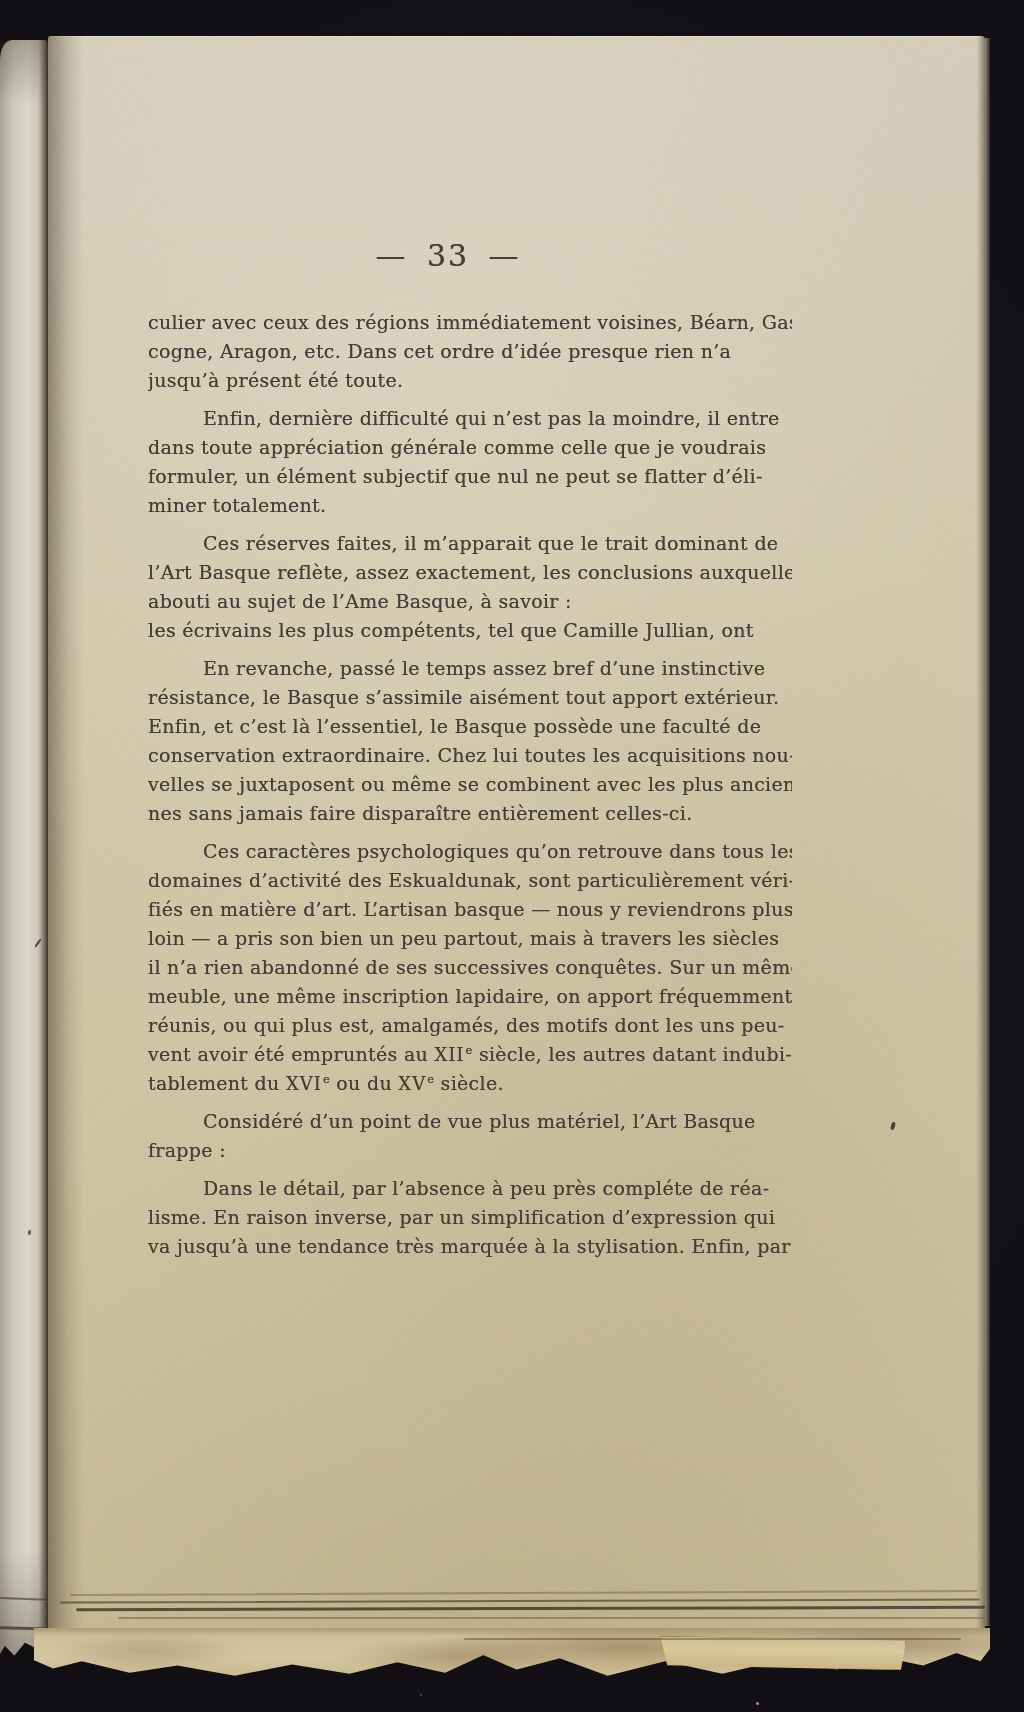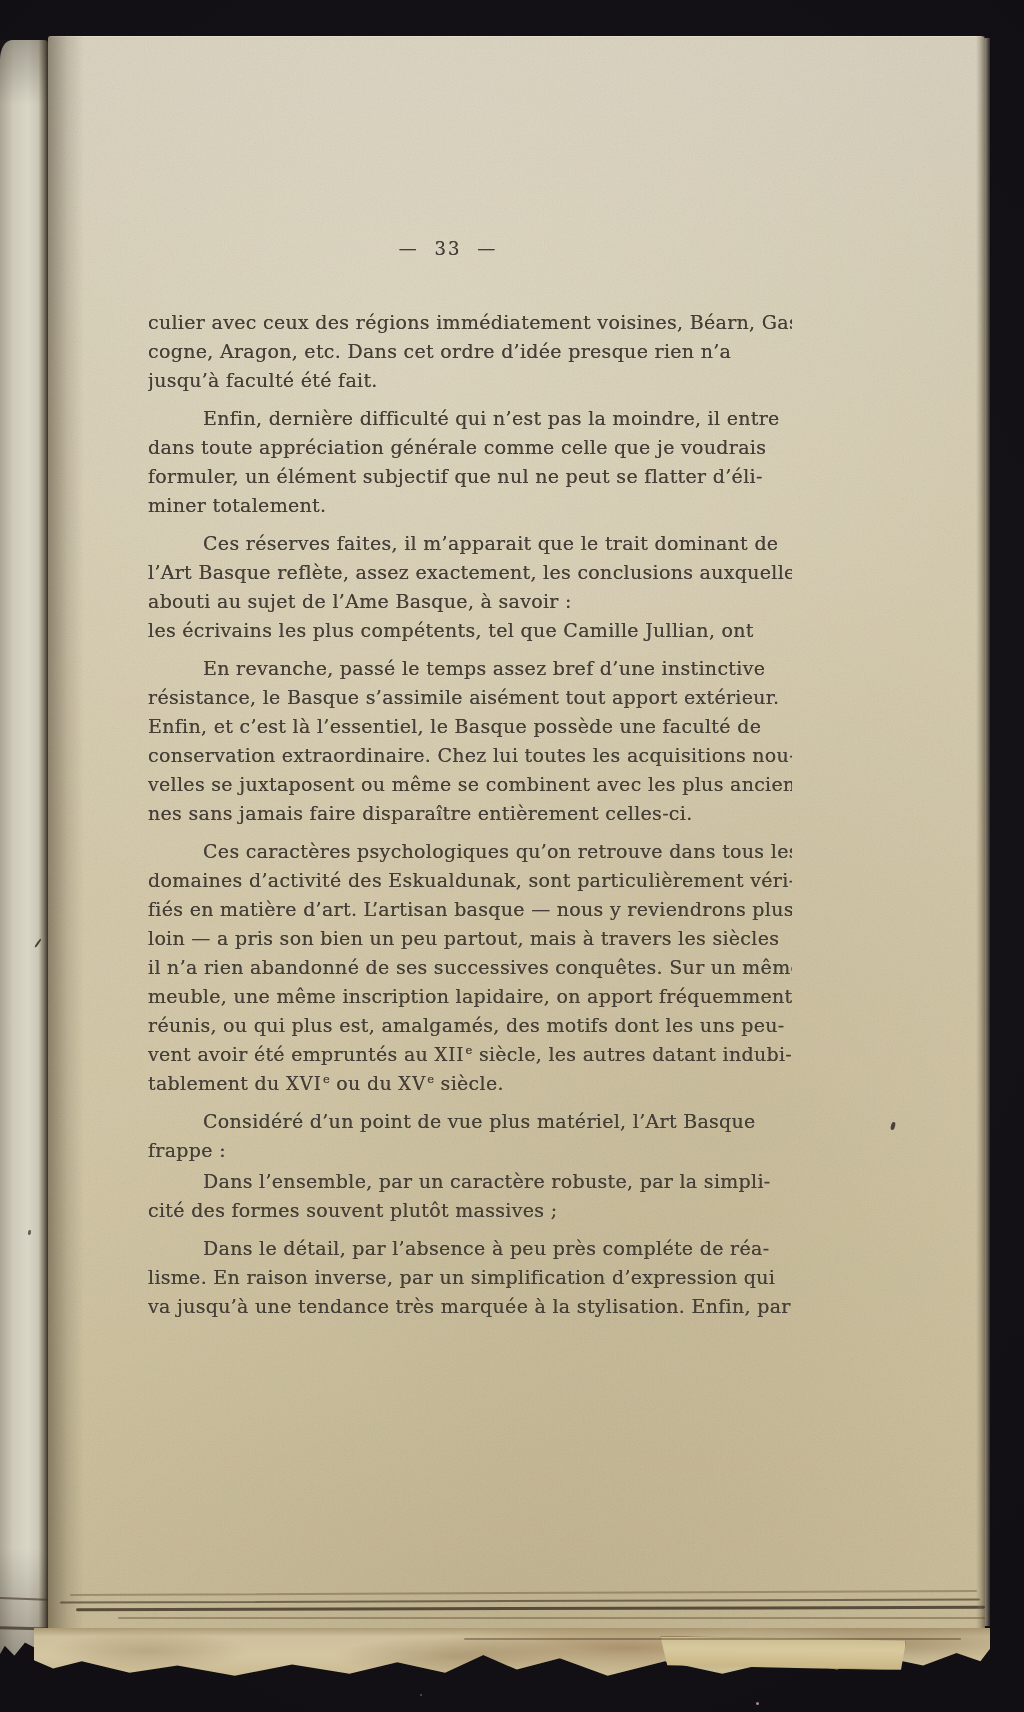--- a/index.html
+++ b/index.html
@@ -37,7 +37,7 @@
 
   
   .page-number{position:absolute;left:78px;top:202px;width:644px;text-align:center;
-    font-size:18px;letter-spacing:2px;word-spacing:8px;color:#443e37;
+    font-size:30px;letter-spacing:2px;word-spacing:8px;color:#443e37;
     text-shadow:0 0 .5px rgba(68,62,55,.8);}
 
   

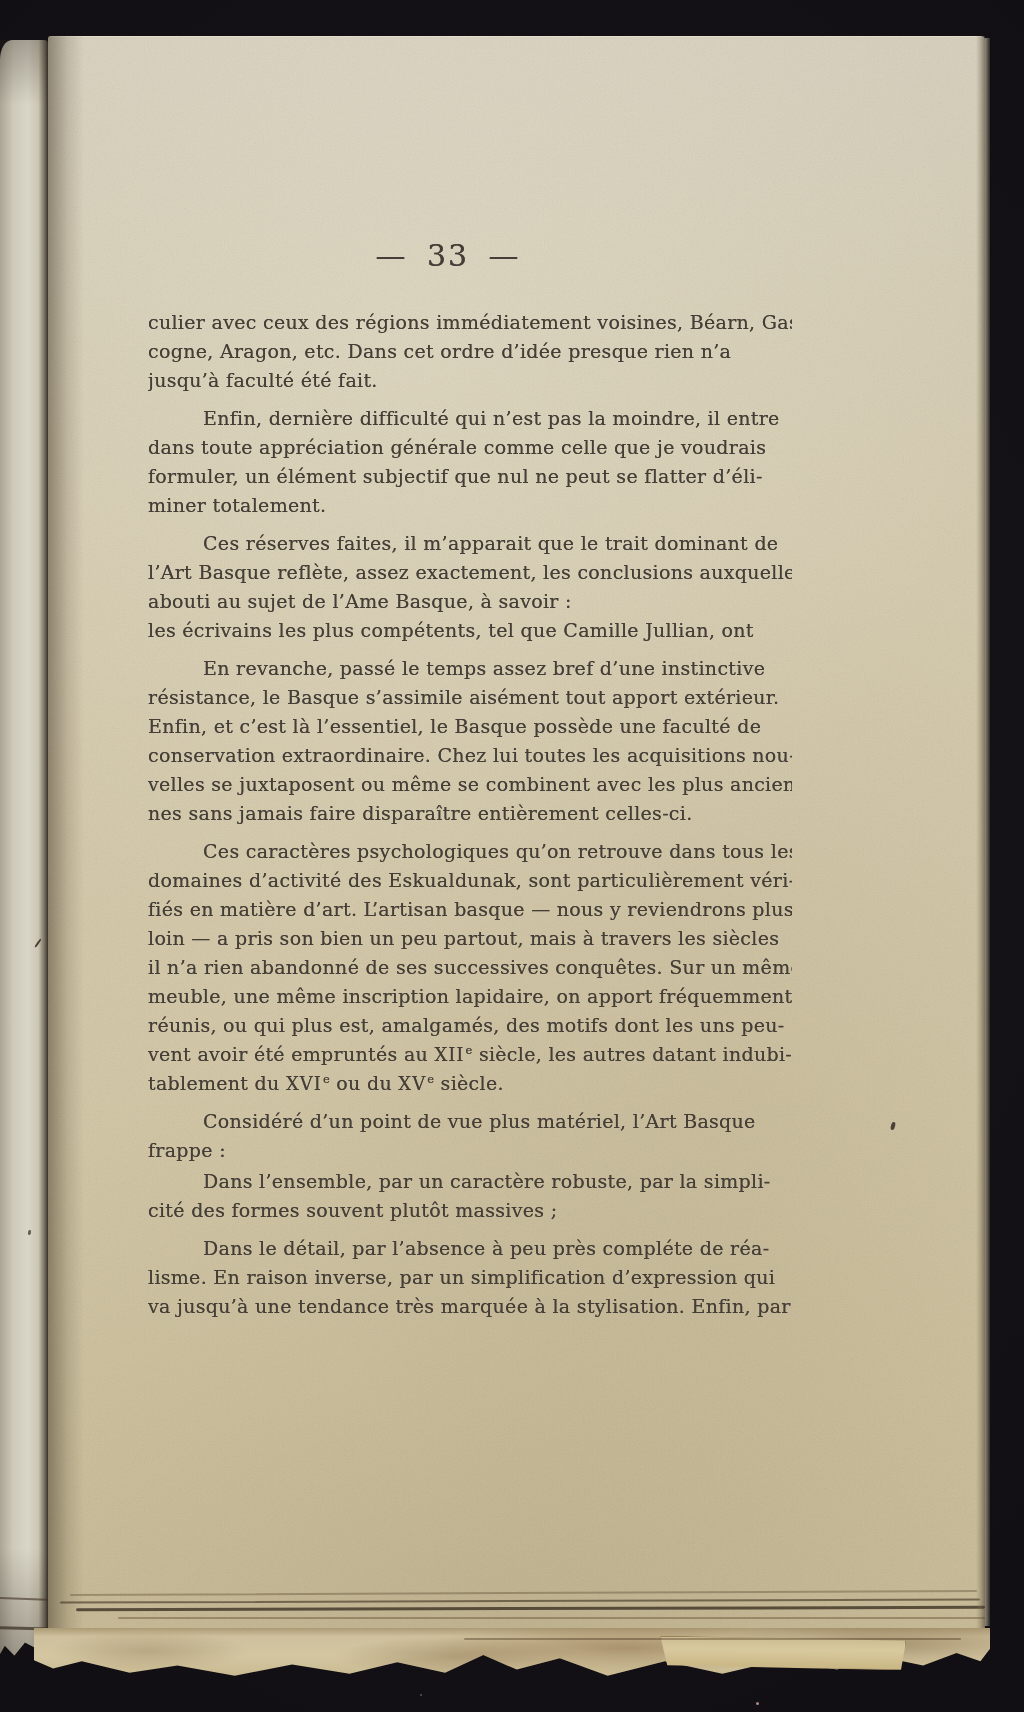--- a/index.html
+++ b/index.html
@@ -114,7 +114,7 @@
         <div class="para">
           <div class="line"><span>culier avec ceux des régions immédiatement voisines, Béarn, Gas-</span></div>
           <div class="line"><span>cogne, Aragon, etc. Dans cet ordre d’idée presque rien n’a</span></div>
-          <div class="line last"><span>jusqu’à faculté été fait.</span></div>
+          <div class="line last"><span>jusqu’à présent été toute.</span></div>
         </div>
         <div class="para">
           <div class="line indent"><span>Enfin, dernière difficulté qui n’est pas la moindre, il entre</span></div>

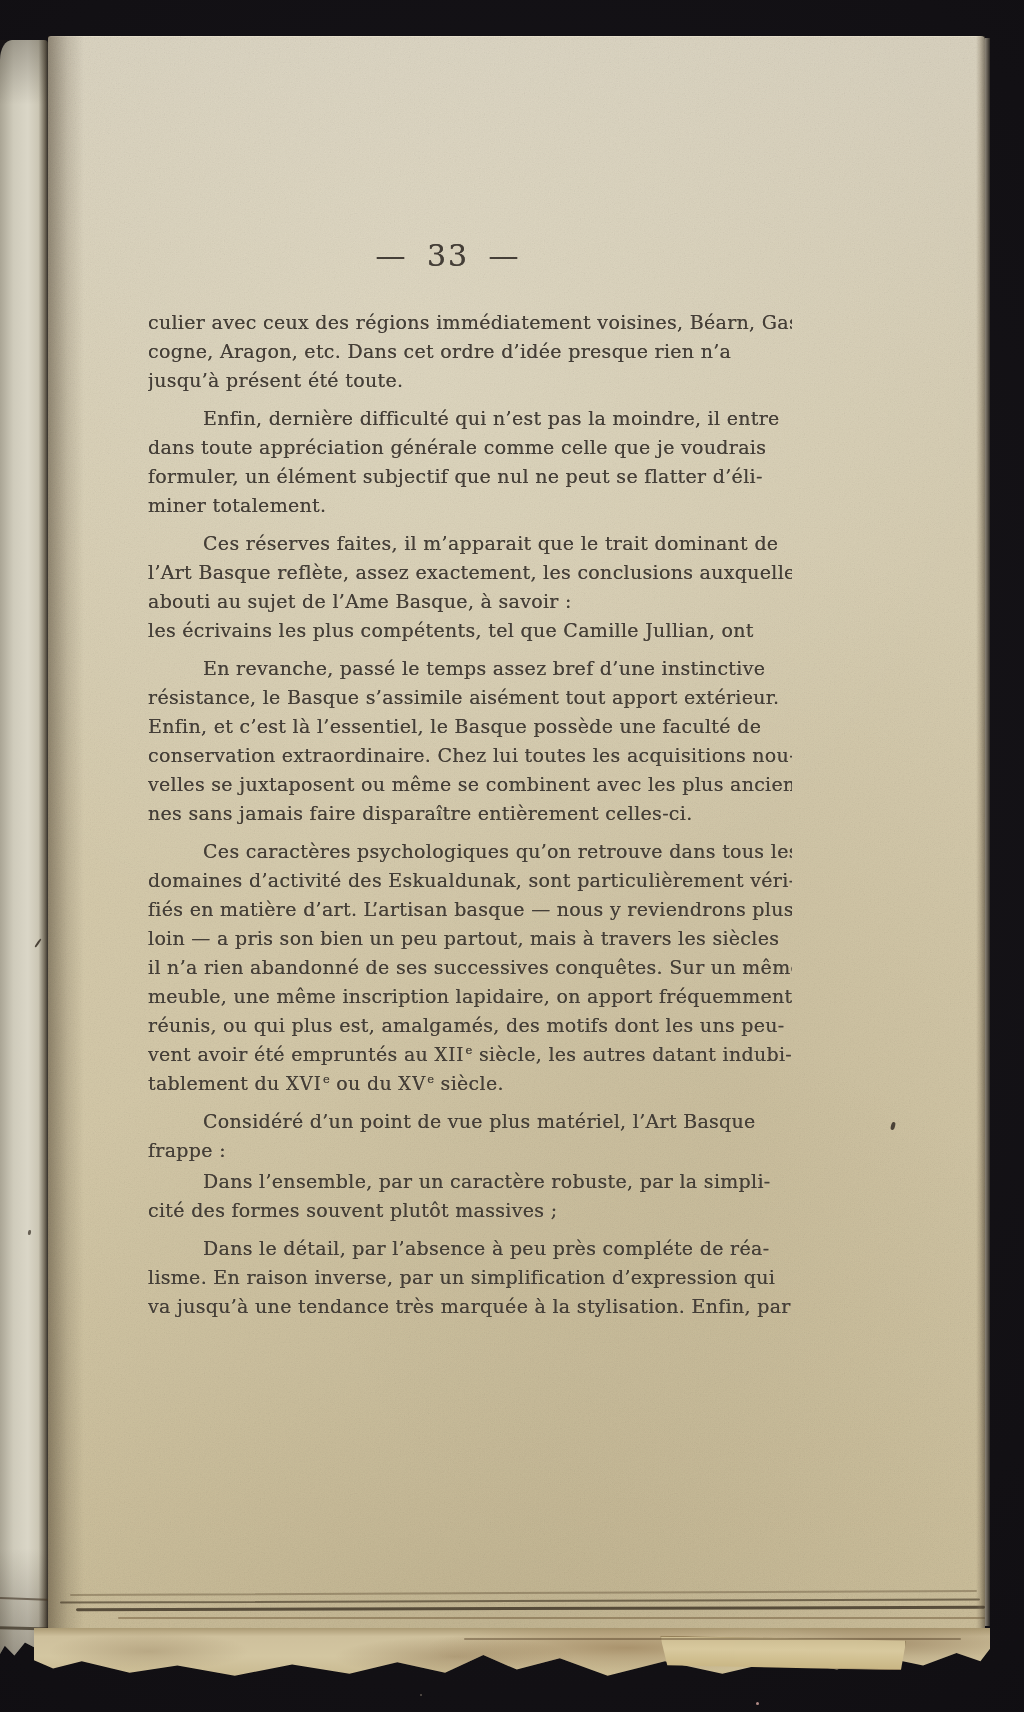--- a/index.html
+++ b/index.html
@@ -151,10 +151,6 @@
           <div class="line indent"><span>Considéré d’un point de vue plus matériel, l’Art Basque</span></div>
           <div class="line last"><span>frappe :</span></div>
         </div>
-        <div class="para tight">
-          <div class="line indent"><span>Dans l’ensemble, par un caractère robuste, par la simpli-</span></div>
-          <div class="line last"><span>cité des formes souvent plutôt massives ;</span></div>
-        </div>
         <div class="para">
           <div class="line indent"><span>Dans le détail, par l’absence à peu près compléte de réa-</span></div>
           <div class="line"><span>lisme. En raison inverse, par un simplification d’expression qui</span></div>

